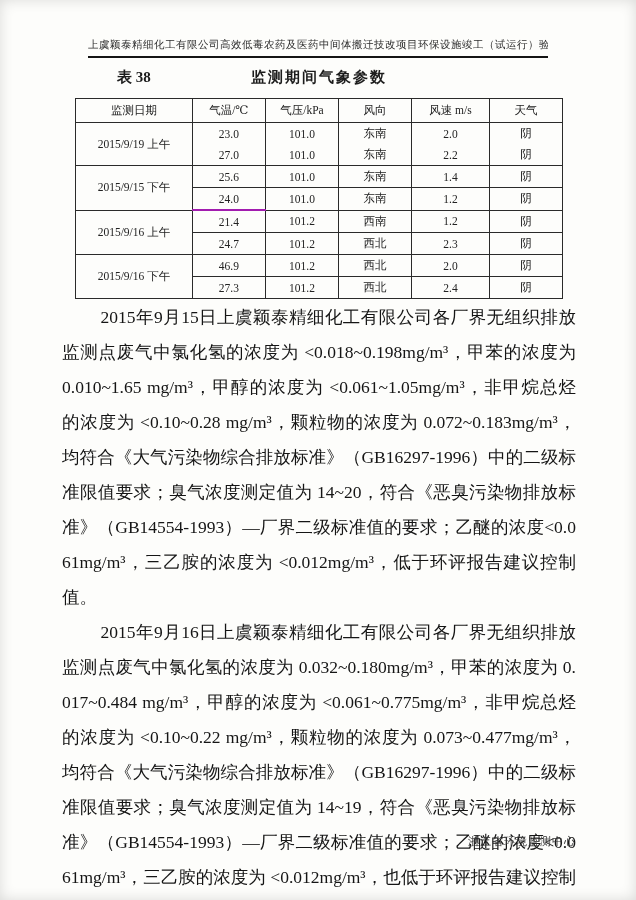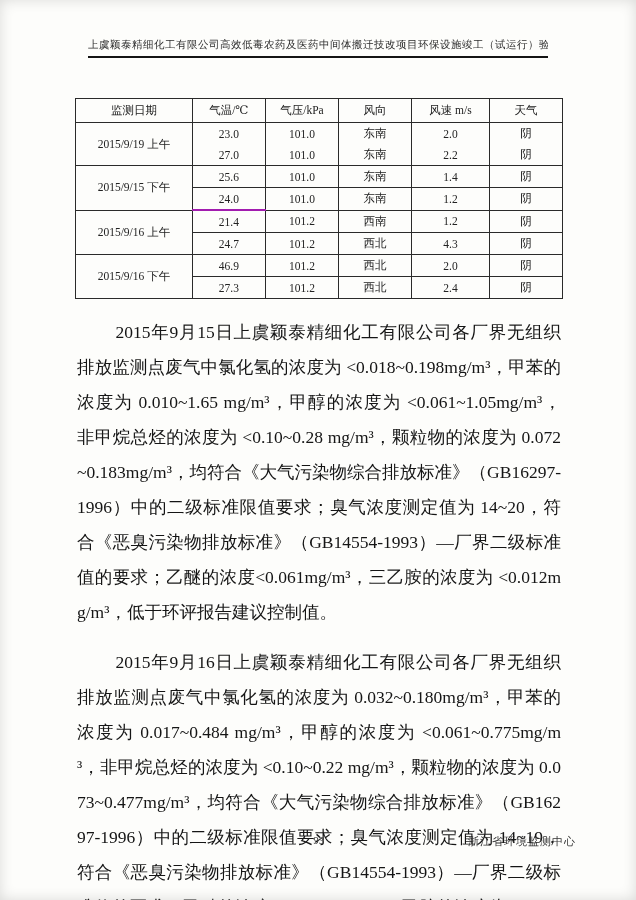--- a/index.html
+++ b/index.html
@@ -143,6 +143,10 @@
     <div class="doc-header-text">上虞颖泰精细化工有限公司高效低毒农药及医药中间体搬迁技改项目环保设施竣工（试运行）验收监测报告（修订稿）</div>
   </div>
 
+  <div class="caption-row">
+    <span class="caption-label">表 38</span>
+    <span class="caption-title">监测期间气象参数</span>
+  </div>
 
   <table class="met-table">
     <colgroup>

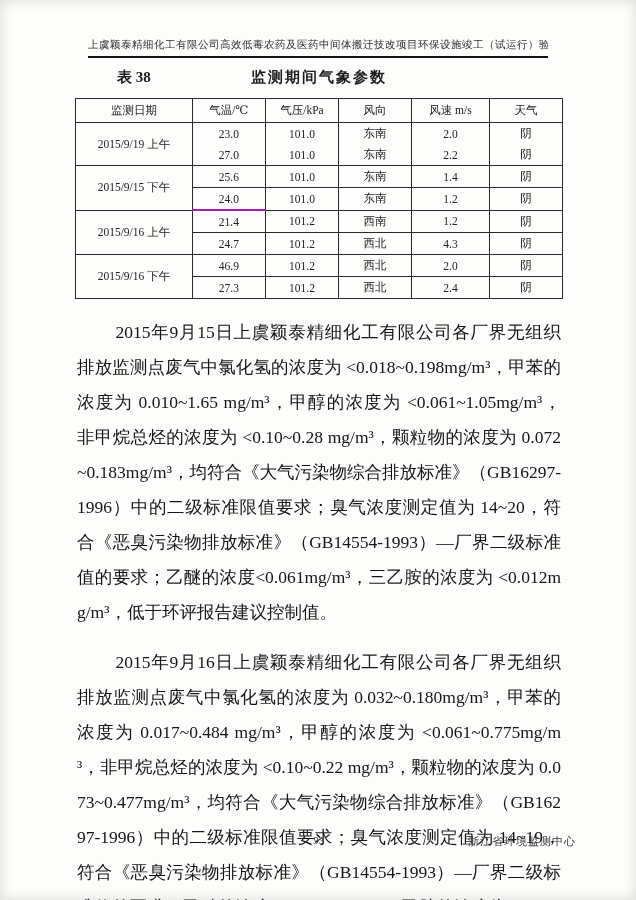--- a/index.html
+++ b/index.html
@@ -212,7 +212,7 @@
         <td>24.7</td>
         <td>101.2</td>
         <td>西北</td>
-        <td>4.3</td>
+        <td>2.3</td>
         <td>阴</td>
       </tr>
 

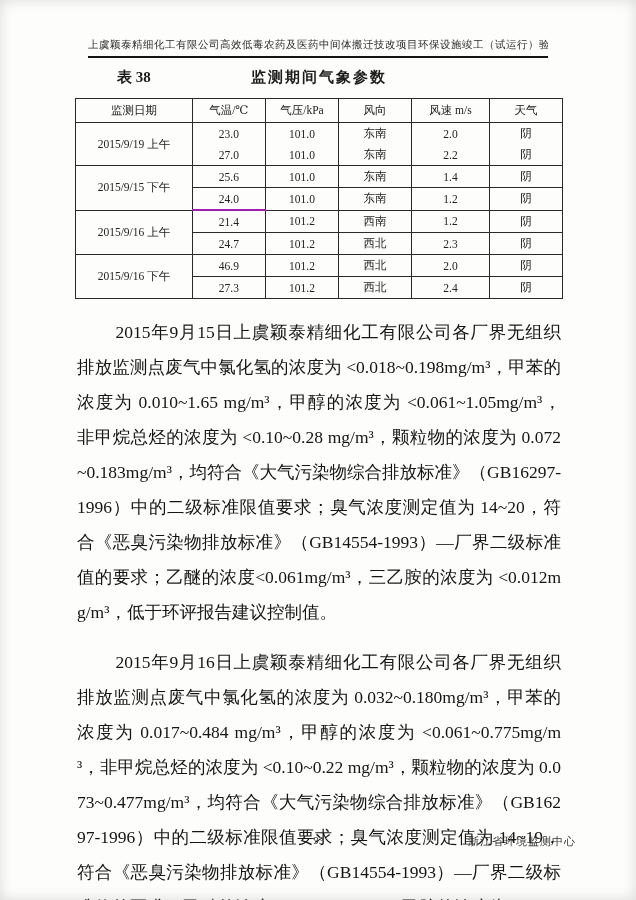--- a/index.html
+++ b/index.html
@@ -107,7 +107,7 @@
     margin: 0 0 2px 0;
   }
   .para {
-    margin: 15px;
+    margin: 0;
     text-indent: 2.2em;
     word-break: break-all;
   }

